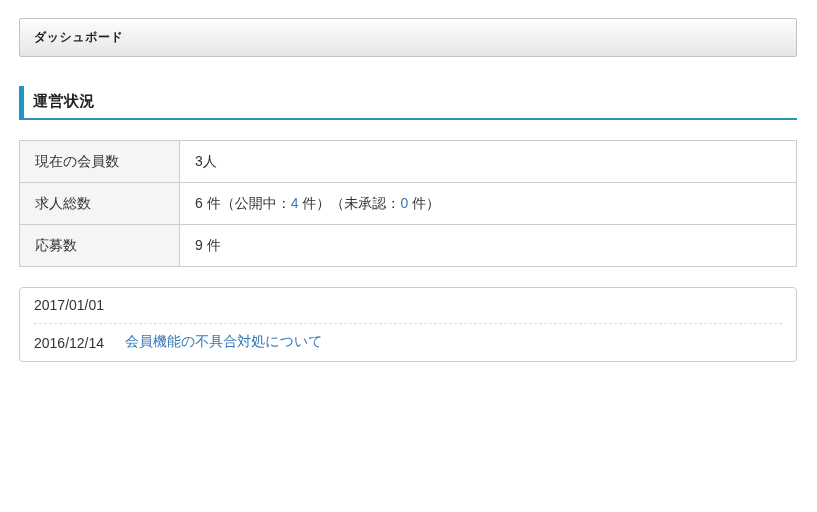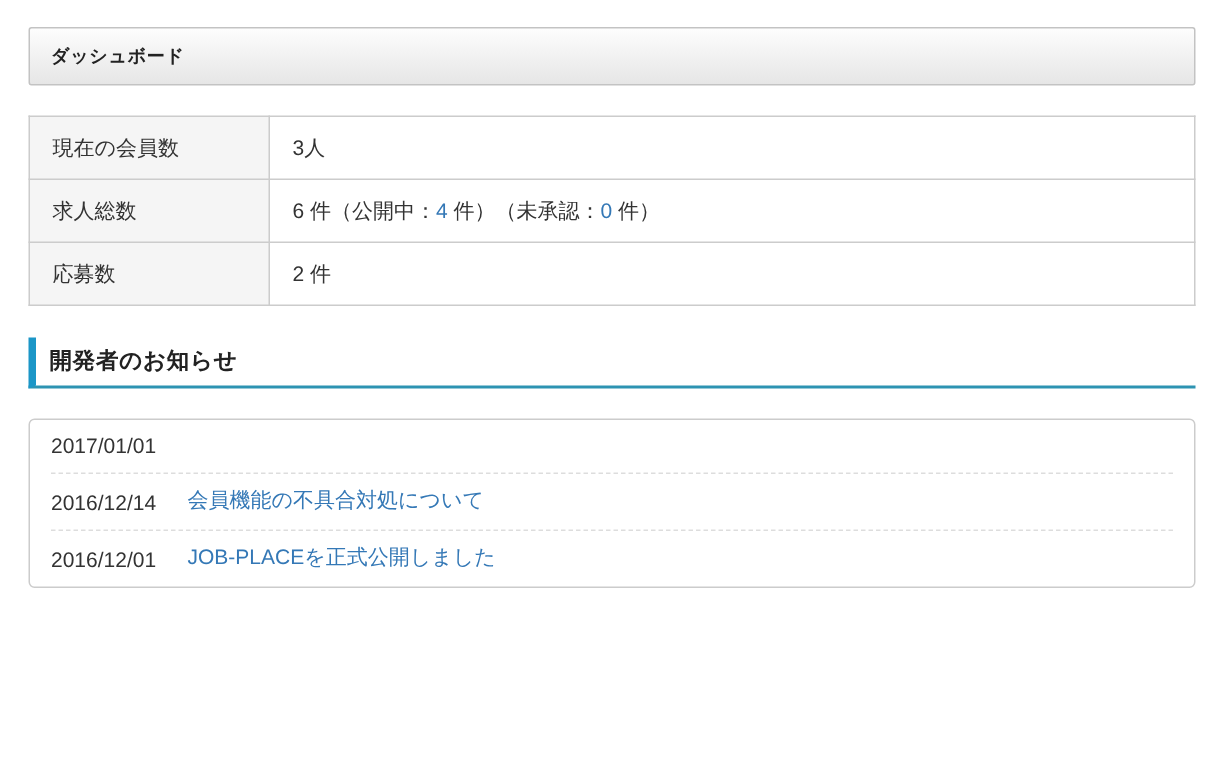--- a/index.html
+++ b/index.html
@@ -116,6 +116,9 @@
     <h1>ダッシュボード</h1>
   </div>
 
+  <div class="section-heading">
+    <h2>運営状況</h2>
+  </div>
 
   <table class="status-table">
     <tbody>

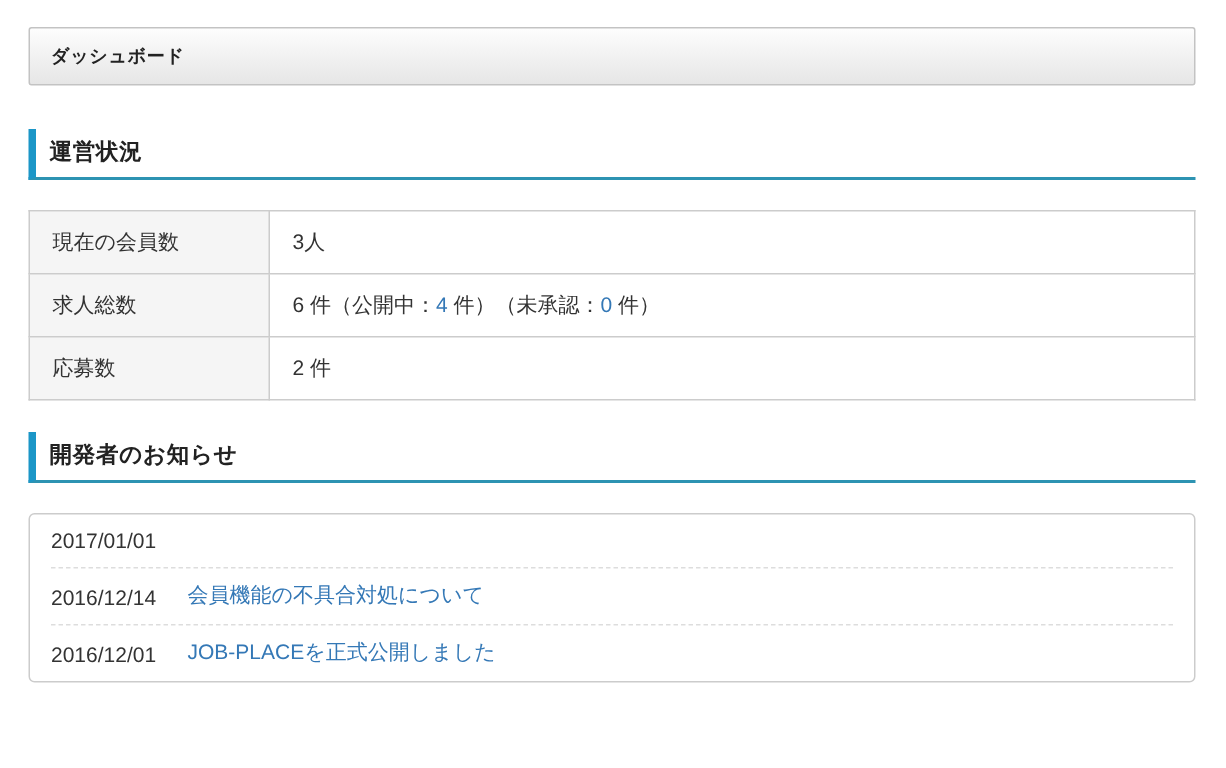--- a/index.html
+++ b/index.html
@@ -132,7 +132,7 @@
       </tr>
       <tr>
         <th>応募数</th>
-        <td>2 件</td>
+        <td>9 件</td>
       </tr>
     </tbody>
   </table>

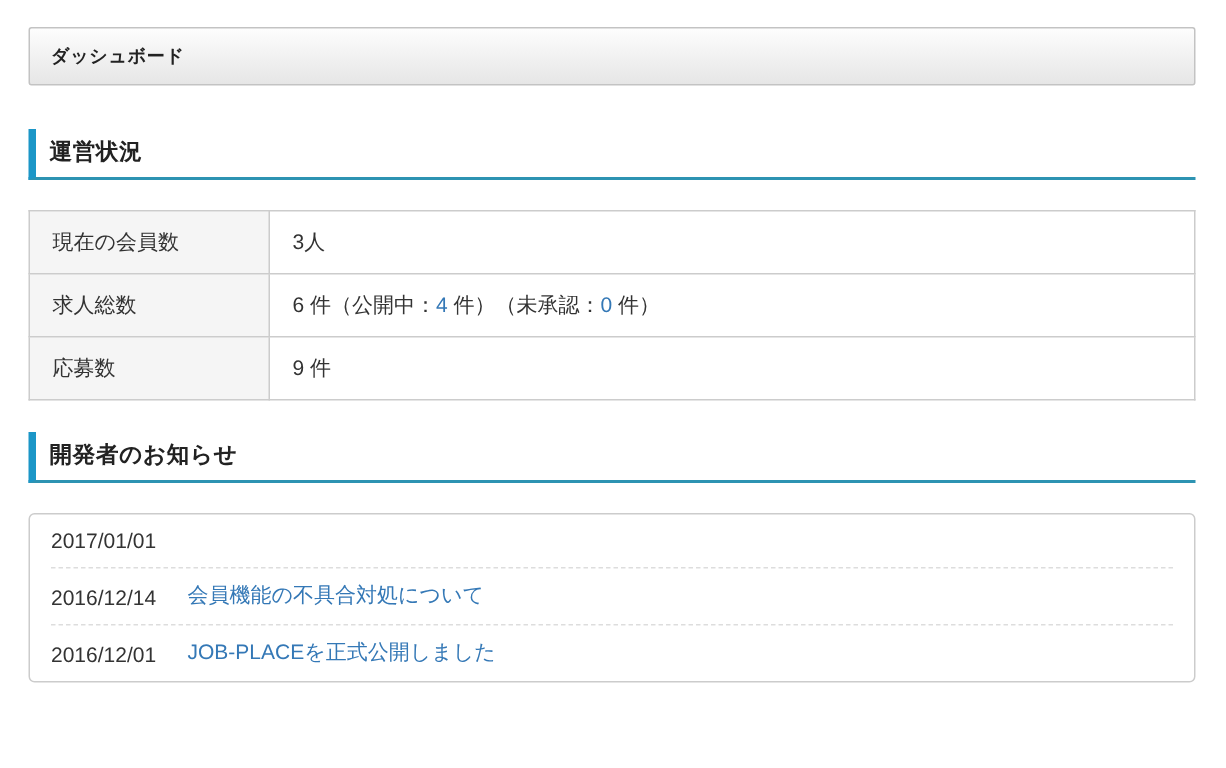--- a/index.html
+++ b/index.html
@@ -137,9 +137,6 @@
     </tbody>
   </table>
 
-  <div class="section-heading news">
-    <h2>開発者のお知らせ</h2>
-  </div>
 
   <ul class="news-box">
     <li>

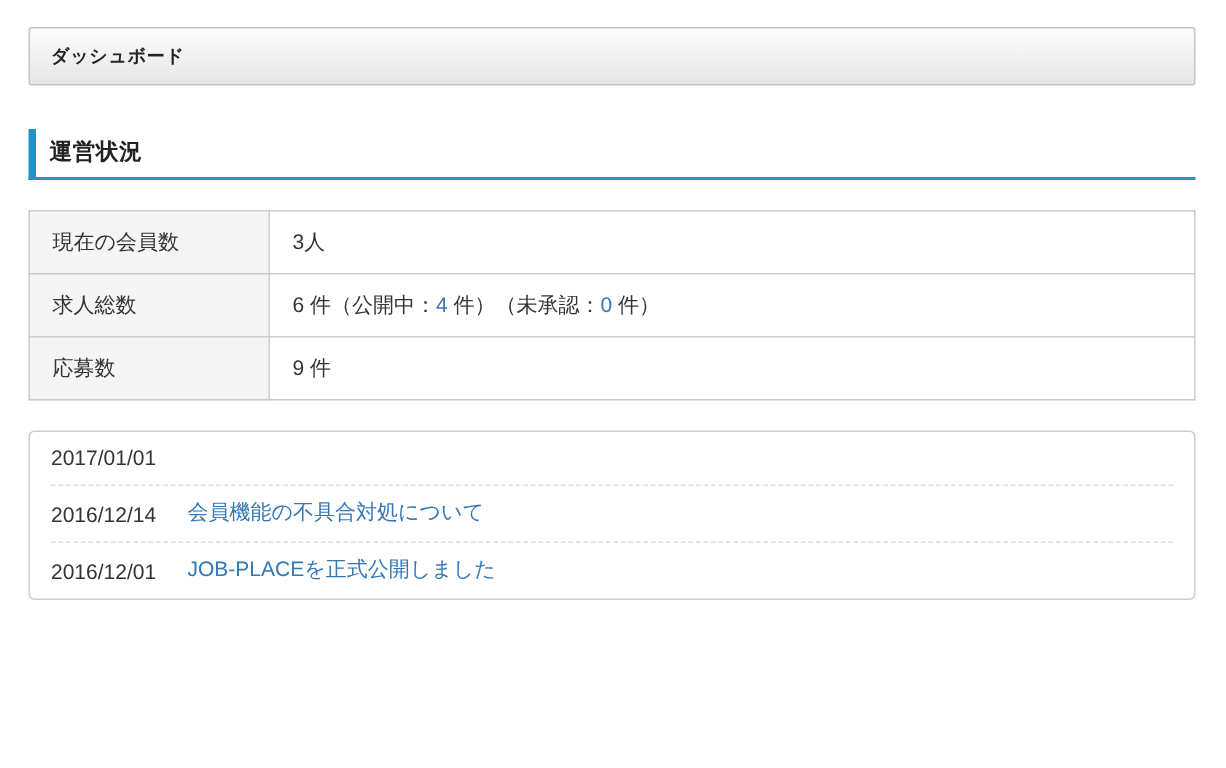--- a/index.html
+++ b/index.html
@@ -146,10 +146,6 @@
       <span class="news-date">2016/12/14</span>
       <a class="news-link">会員機能の不具合対処について</a>
     </li>
-    <li>
-      <span class="news-date">2016/12/01</span>
-      <a class="news-link">JOB-PLACEを正式公開しました</a>
-    </li>
   </ul>
 
 </div>

